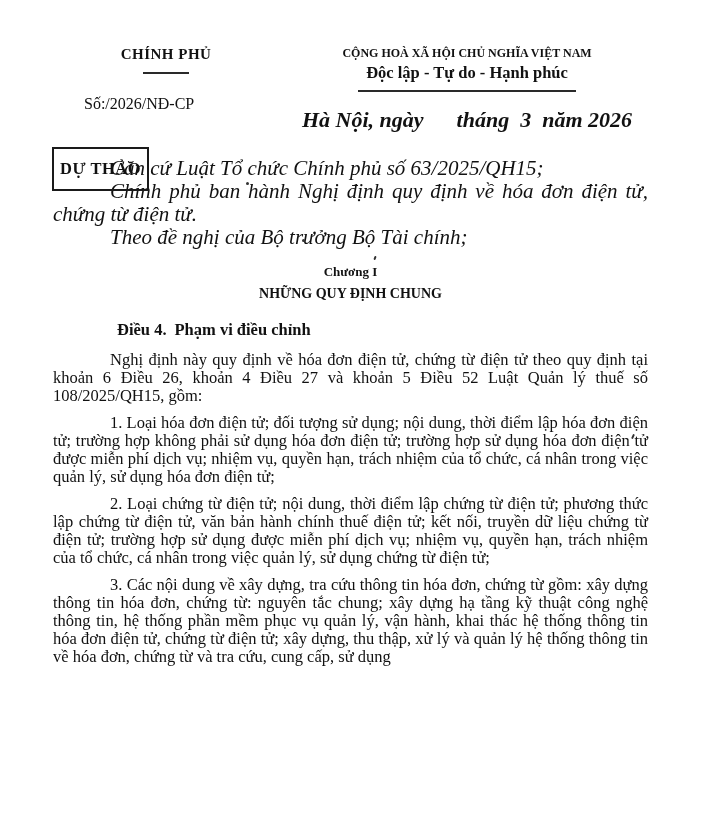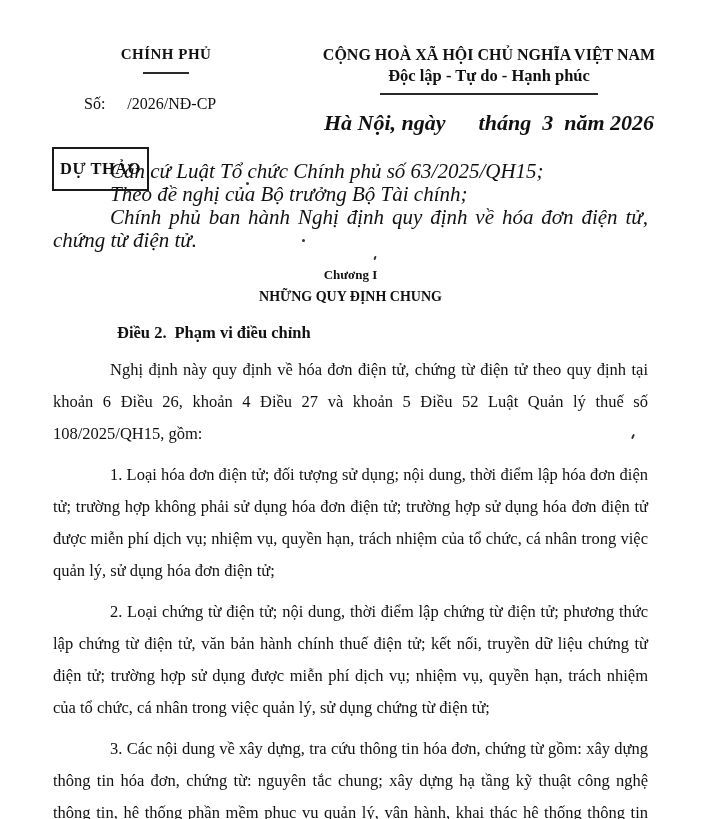--- a/index.html
+++ b/index.html
@@ -18,7 +18,7 @@
   .header {
     display: flex;
     justify-content: space-between;
-    padding: 46px 36px 0 54px;
+    padding: 46px 58px 0 54px;
   }
   .header-left { width: 224px; text-align: center; }
   .org {

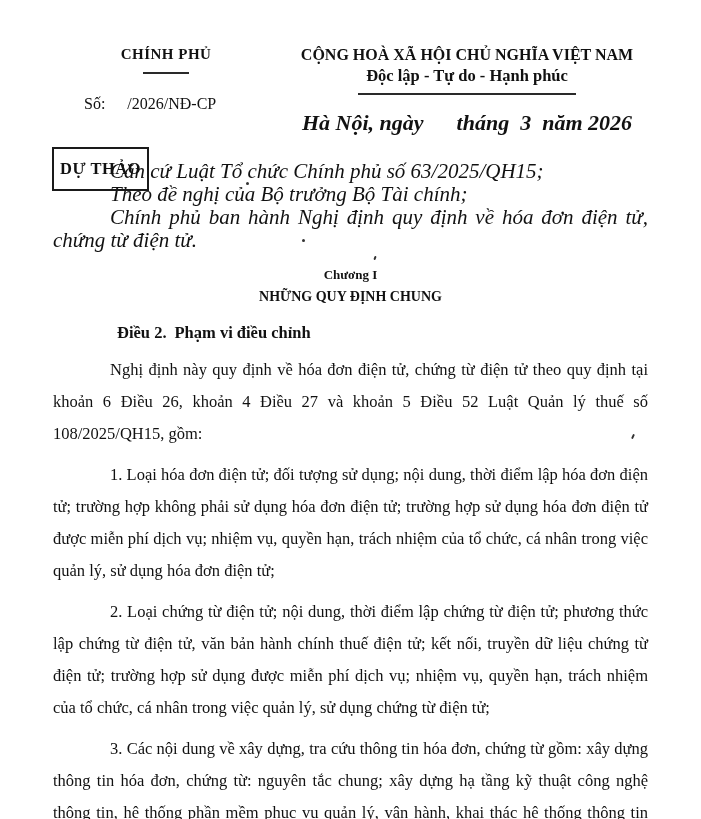--- a/index.html
+++ b/index.html
@@ -43,7 +43,7 @@
   .header-right { width: 352px; text-align: center; }
   .national1 {
     font-weight: bold;
-    font-size: 16px;
+    font-size: 12px;
     white-space: nowrap;
   }
   .national2 {

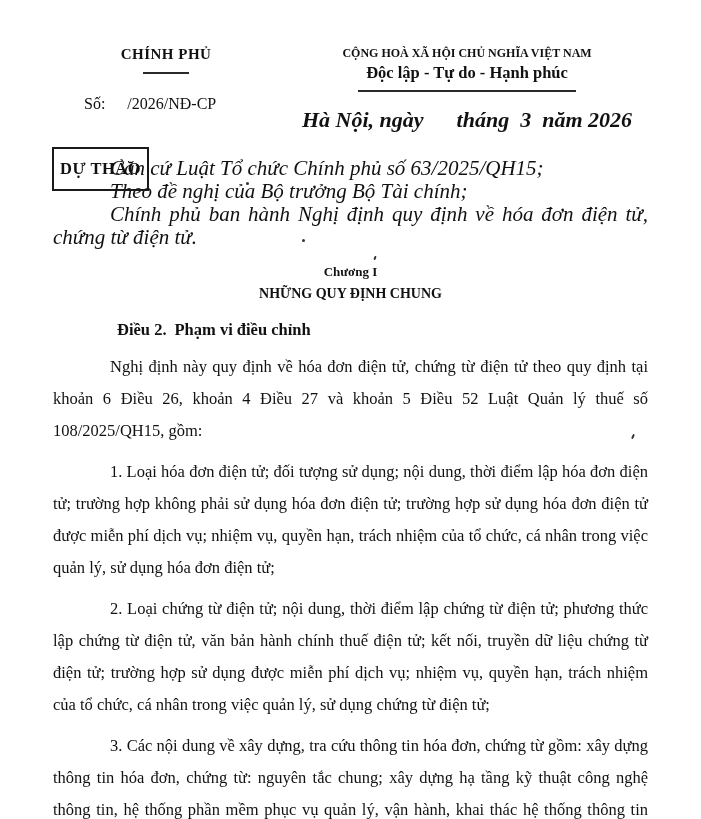--- a/index.html
+++ b/index.html
@@ -39,7 +39,7 @@
     padding-left: 30px;
     white-space: nowrap;
   }
-  .doc-number .num-value { margin-left: 22px; }
+  .doc-number .num-value { }
   .header-right { width: 352px; text-align: center; }
   .national1 {
     font-weight: bold;

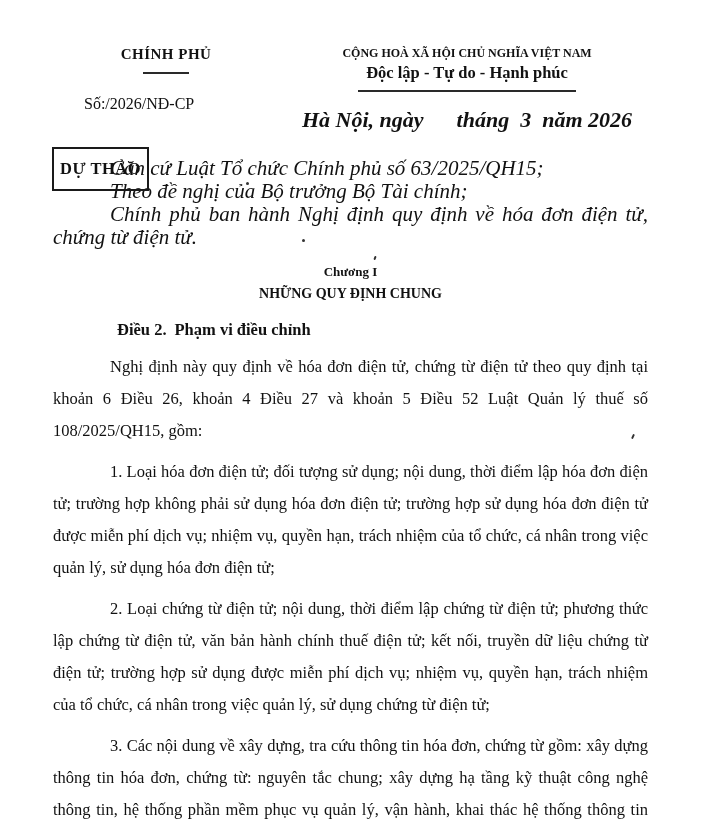--- a/index.html
+++ b/index.html
@@ -151,8 +151,8 @@
 
   <div class="preamble">
     <p>Căn cứ Luật Tổ chức Chính phủ số 63/2025/QH15;</p>
+    <p>Chính phủ ban hành Nghị định quy định về hóa đơn điện tử, chứng từ điện tử.</p>
     <p>Theo đề nghị của Bộ trưởng Bộ Tài chính;</p>
-    <p>Chính phủ ban hành Nghị định quy định về hóa đơn điện tử, chứng từ điện tử.</p>
   </div>
 
   <div class="chapter">

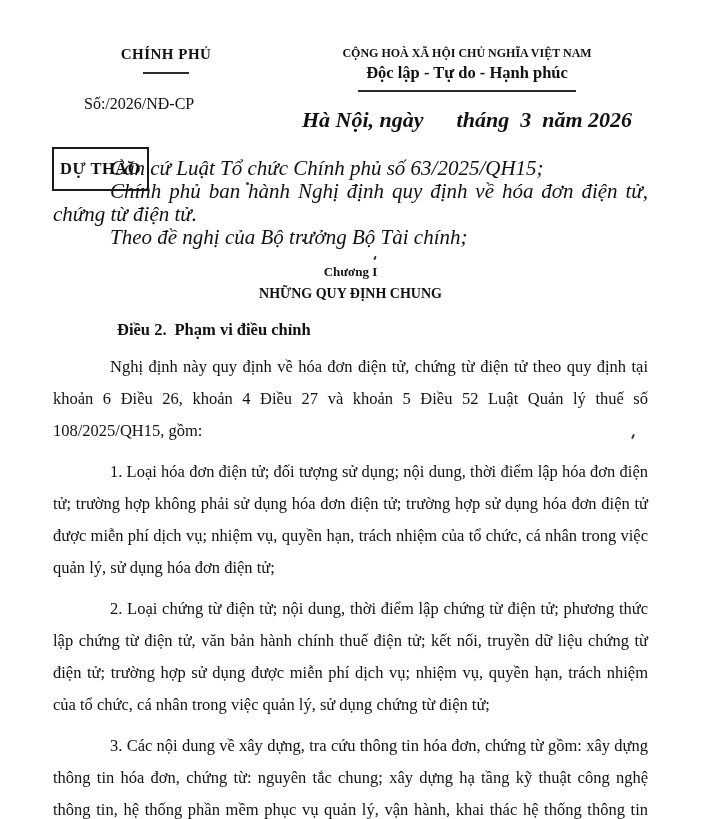--- a/index.html
+++ b/index.html
@@ -161,7 +161,7 @@
   </div>
 
   <div class="article-heading">
-    <span class="article-number">Điều 2.</span><span class="article-title">Phạm vi điều chỉnh</span>
+    <span class="article-number">Điều 4.</span><span class="article-title">Phạm vi điều chỉnh</span>
   </div>
 
   <p class="body-par first">Nghị định này quy định về hóa đơn điện tử, chứng từ điện tử theo quy định tại khoản 6 Điều 26, khoản 4 Điều 27 và khoản 5 Điều 52 Luật Quản lý thuế số 108/2025/QH15, gồm:</p>

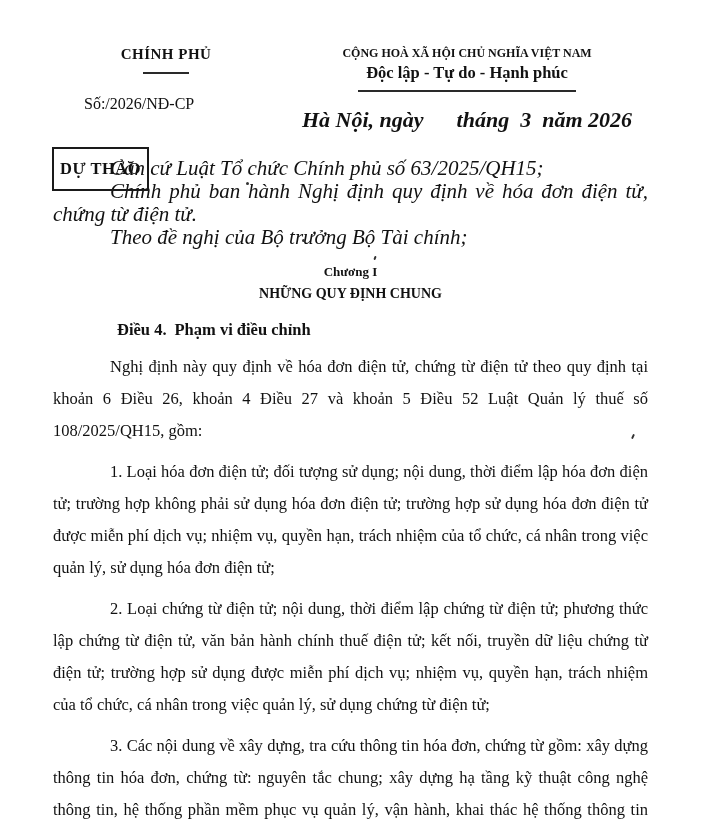--- a/index.html
+++ b/index.html
@@ -109,7 +109,7 @@
   .body-par {
     margin: 9px 53px 0 53px;
     font-size: 16.5px;
-    line-height: 32px;
+    line-height: 18px;
     text-indent: 57px;
     text-align: justify;
   }

